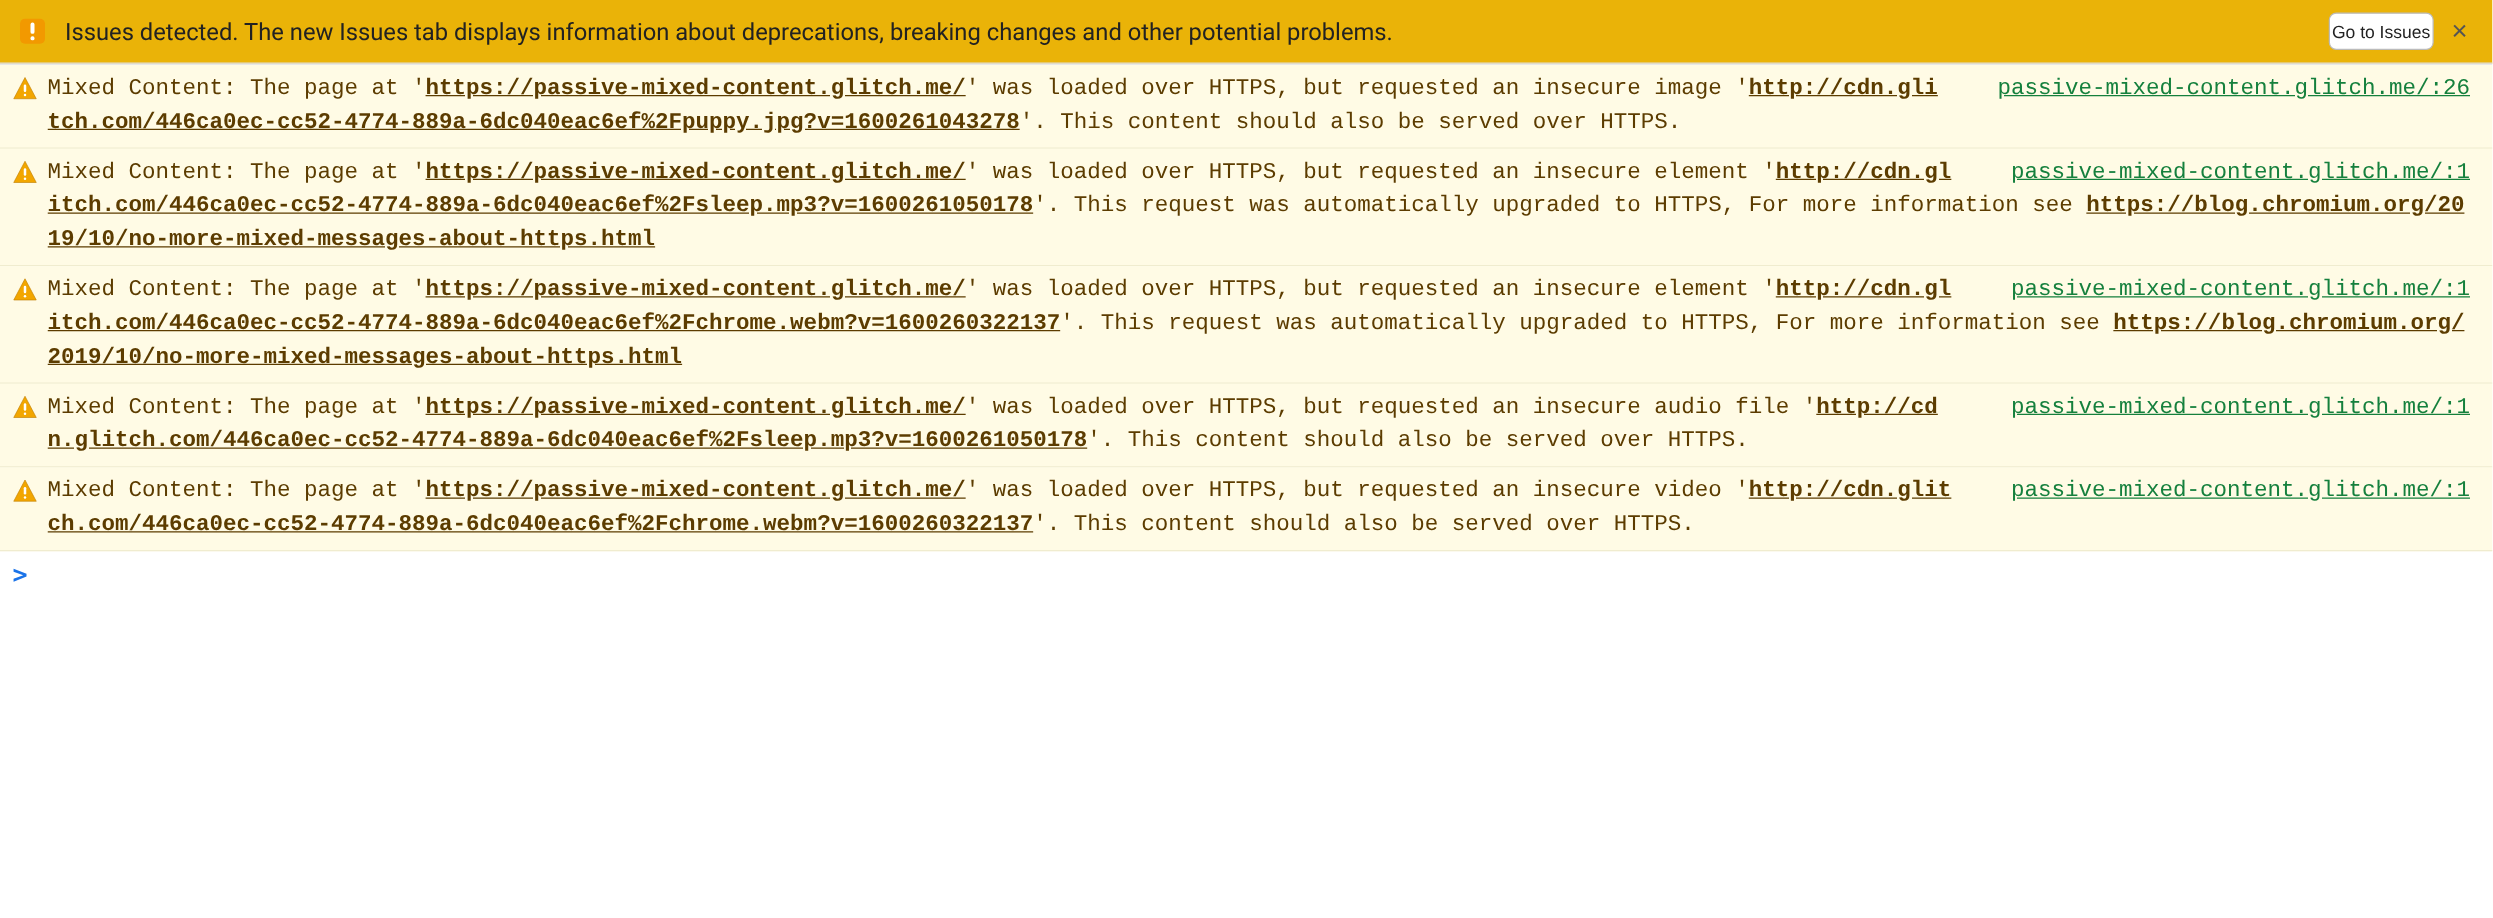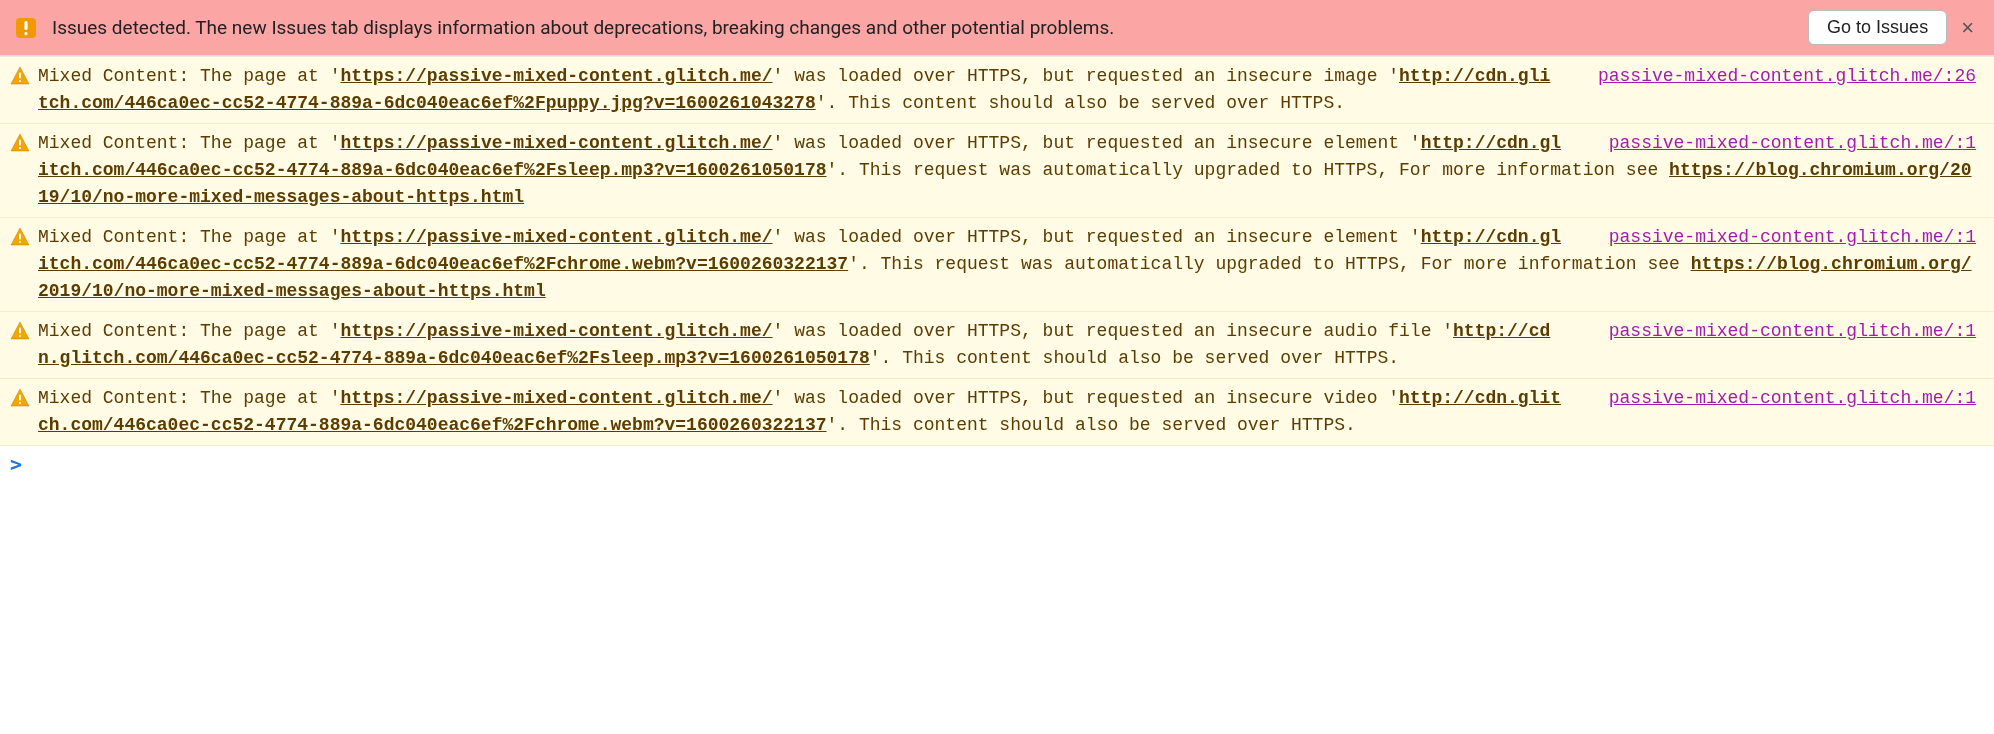--- a/index.html
+++ b/index.html
@@ -15,7 +15,7 @@
     align-items: center;
     padding: 10px 14px;
     border-bottom: 1px solid #ddd;
-    background: #fca5a5;
+    background: #eab308;
   }
   .issues-bar .icon {
     width: 24px; height: 24px;

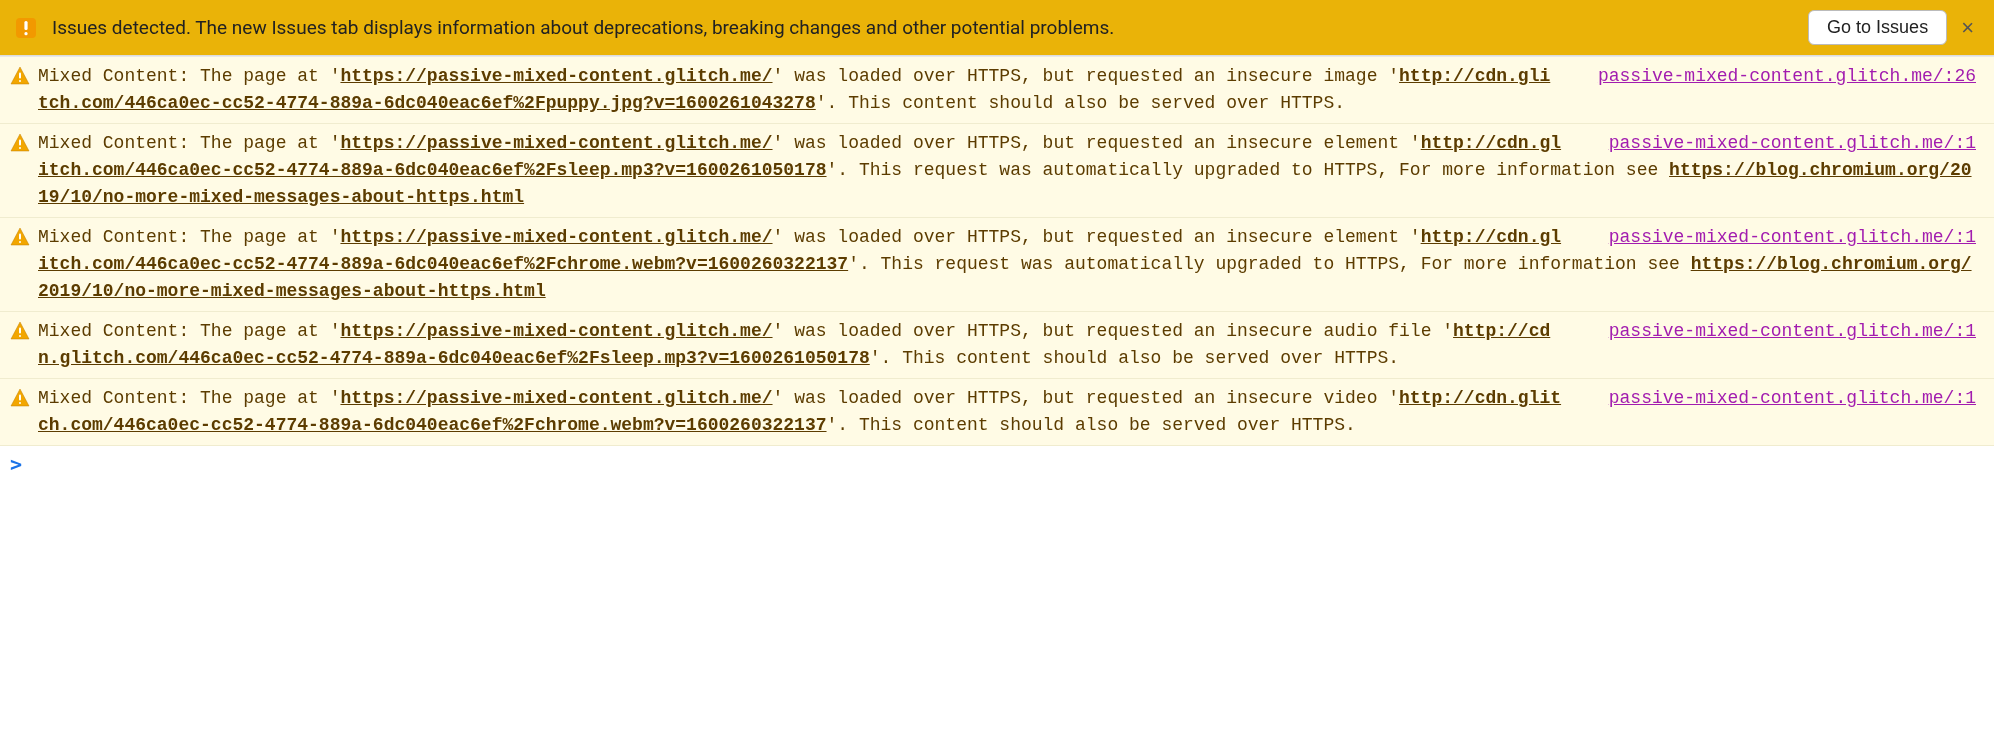--- a/index.html
+++ b/index.html
@@ -31,8 +31,8 @@
     background: #fff;
     border: 1px solid #bbb;
     border-radius: 6px;
-    padding: 6px 18px;
-    font-size: 18px;
+    padding: 6px 2px;
+    font-size: 14px;
     color: #222;
     cursor: pointer;
     margin-right: 8px;

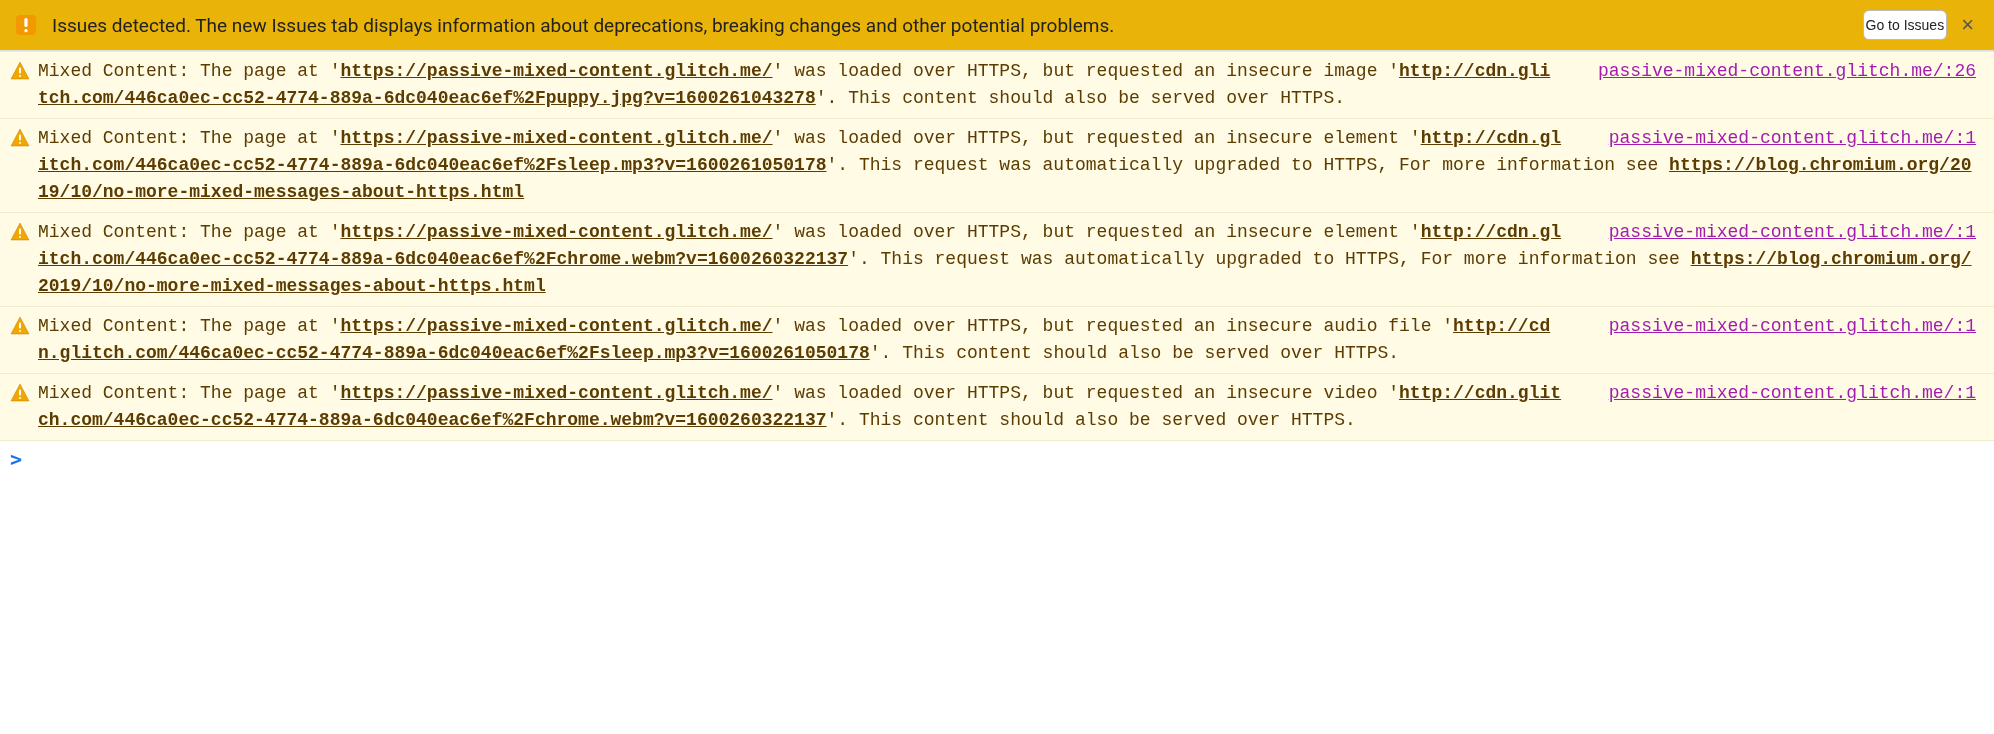--- a/index.html
+++ b/index.html
@@ -78,7 +78,7 @@
     font-family: Consolas, "Courier New", monospace;
     font-size: 18px;
     line-height: 27px;
-    color: #a21caf;
+    color: #15803d;
     text-decoration: underline;
     cursor: pointer;
     padding-left: 40px;

